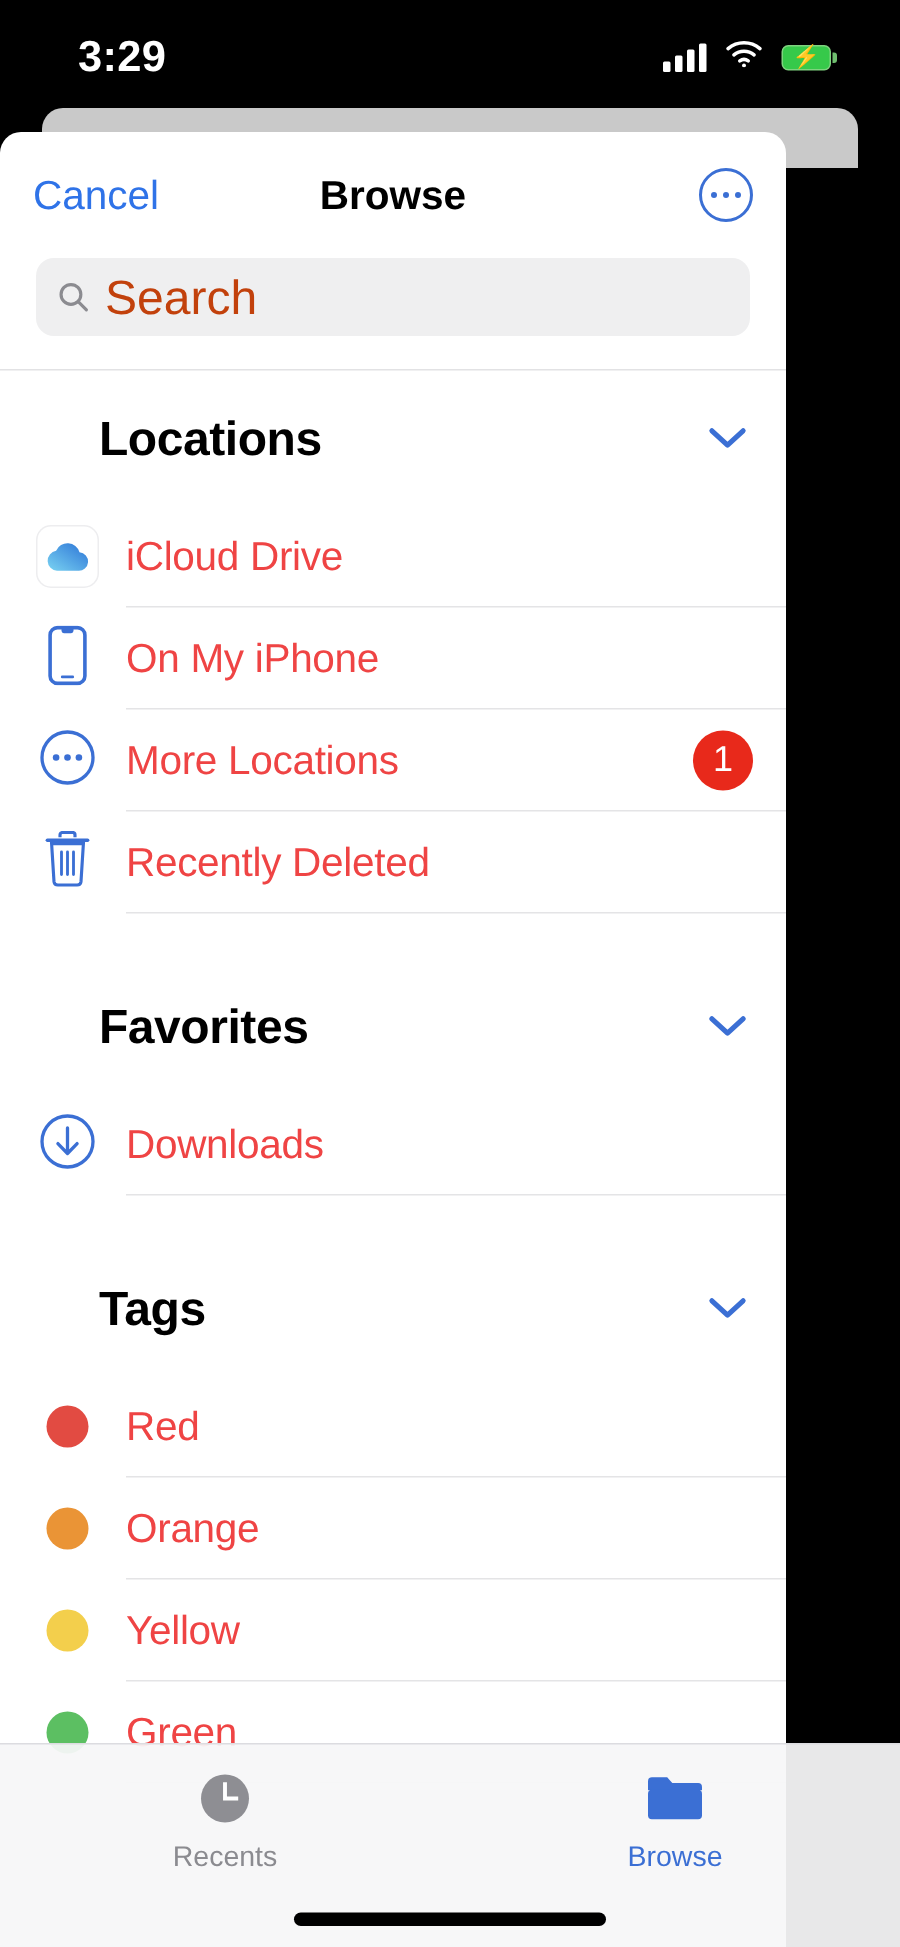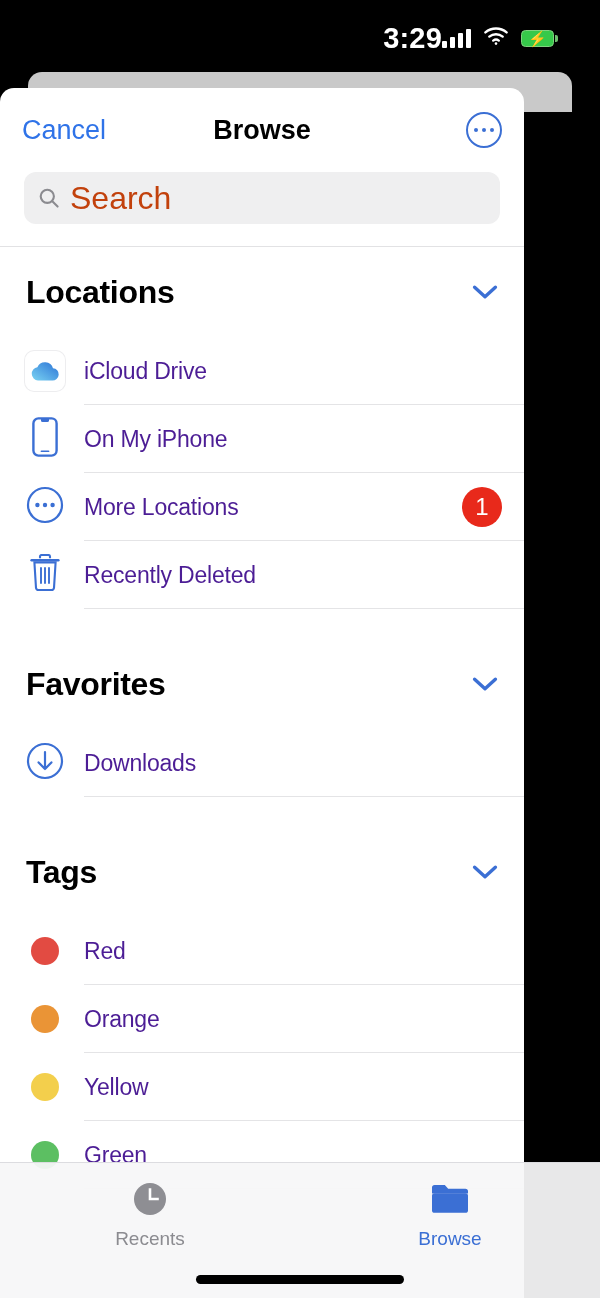--- a/index.html
+++ b/index.html
@@ -16,7 +16,7 @@
   .status-bar{
     position:absolute; top:0; left:0; width:600px; height:72px;
     background:#000; color:#fff;
-    display:flex; align-items:center; justify-content:flex-end;
+    display:flex; align-items:center; justify-content:space-between;
     padding:4px 46px 0 52px;
   }
   .status-time{ font-size:29px; font-weight:600; letter-spacing:.2px; }

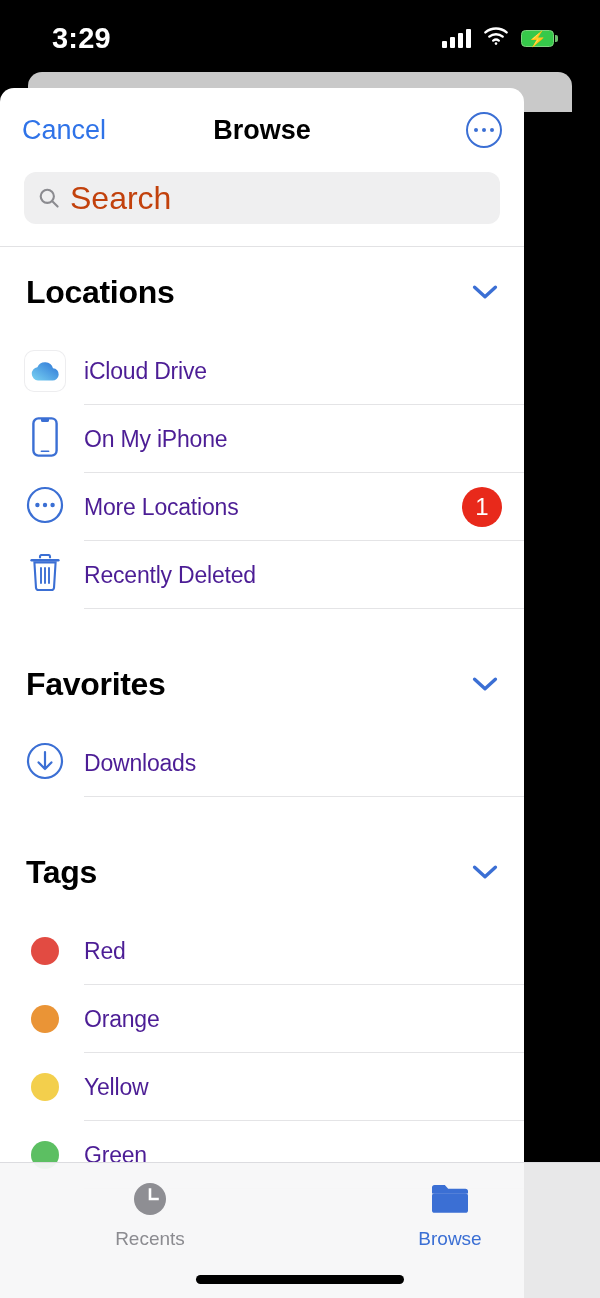--- a/index.html
+++ b/index.html
@@ -91,6 +91,7 @@
   .section-head{
     height:90px; display:flex; align-items:center;
     padding:0 24px 0 26px;
+    margin-left:40px;
   }
   .section-title{ font-size:32px; font-weight:700; color:#000; letter-spacing:-.3px; }
   .section-chevron{

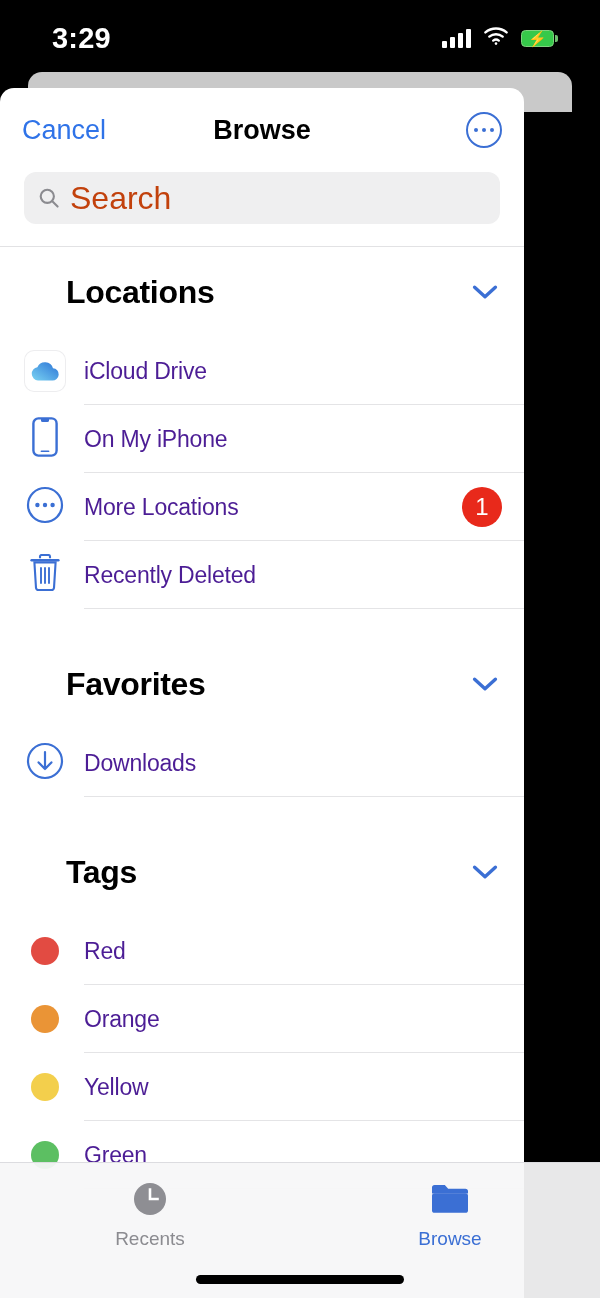--- a/index.html
+++ b/index.html
@@ -109,7 +109,7 @@
     width:42px; height:42px; flex:none;
     display:flex; align-items:center; justify-content:center; margin-right:18px;
   }
-  .row .label{ font-size:23px; color:#4c1d95; letter-spacing:-.2px;text-align:right; }
+  .row .label{ font-size:27px; color:#ef4444; letter-spacing:-.2px;text-align:right; }
   .row-sep{
     position:absolute; left:84px; right:0; bottom:0; height:1px; background:#e4e4e6;
   }

